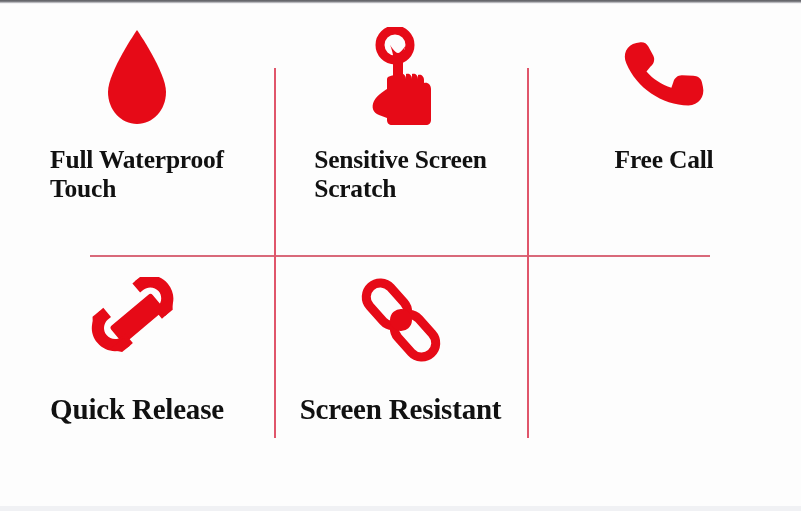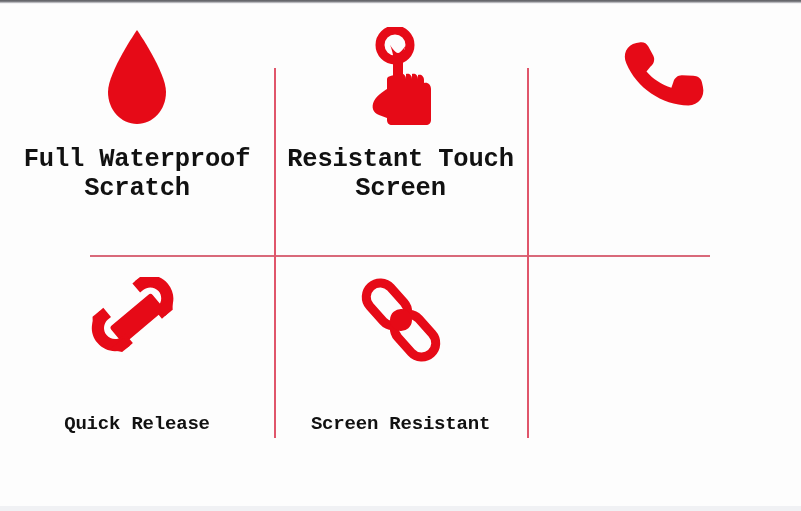--- a/index.html
+++ b/index.html
@@ -91,10 +91,10 @@
   }
 
   .cell-label {
-    font-family: Liberation Mono, monospace;
+    font-family: Liberation Serif, serif;
     font-weight: bold;
     color: #111111;
-    text-align: center;
+    text-align: left;
     line-height: 1.12;
     letter-spacing: -0.2px;
   }

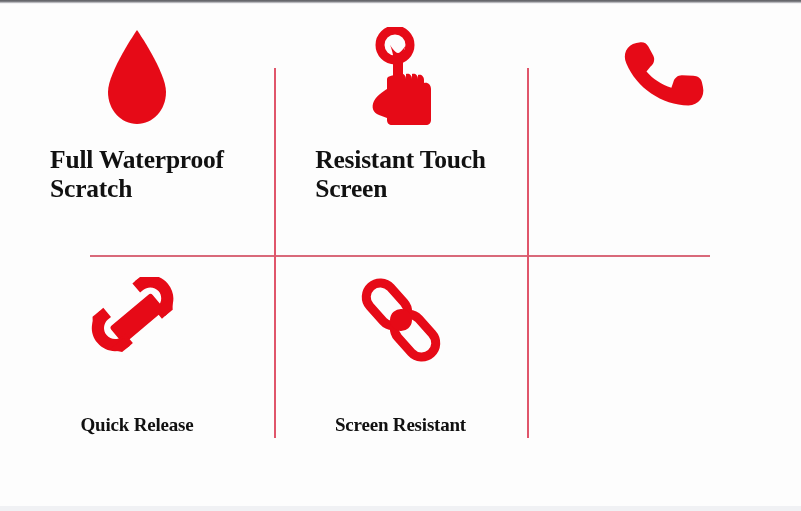--- a/index.html
+++ b/index.html
@@ -169,7 +169,7 @@
         </svg>
       </div>
       <div class="cell-label">
-        <div>Resistant Touch</div>
+        <div>Sensitive Screen</div>
         <div>Screen</div>
       </div>
     </div>

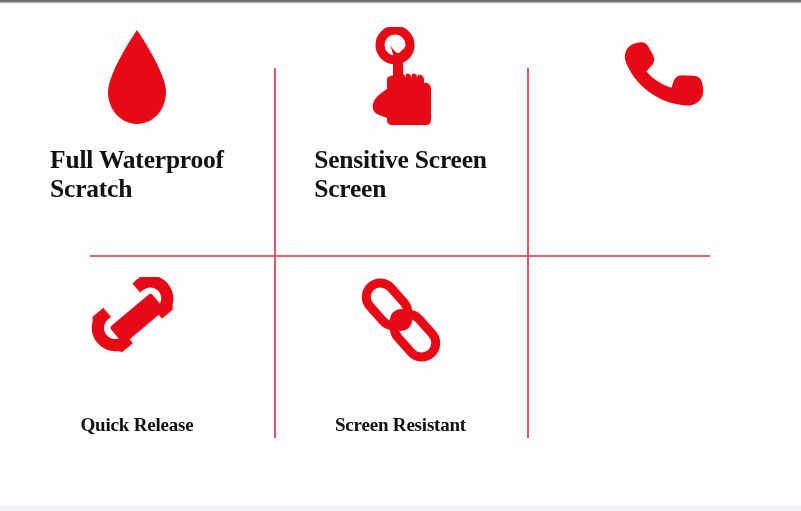--- a/index.html
+++ b/index.html
@@ -195,6 +195,9 @@
           </g>
         </svg>
       </div>
+      <div class="cell-label">
+        <div>Free Call</div>
+      </div>
     </div>
 
     <div class="cell row2">

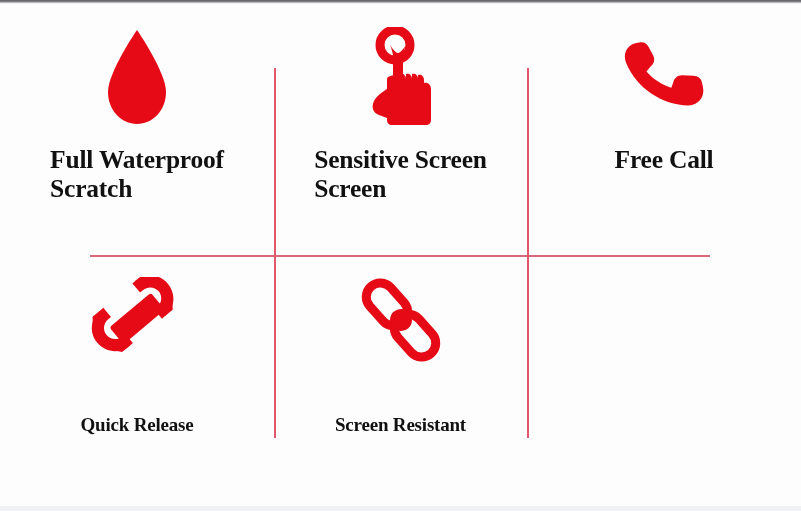--- a/index.html
+++ b/index.html
@@ -133,7 +133,7 @@
       </div>
       <div class="cell-label">
         <div>Full Waterproof</div>
-        <div>Scratch</div>
+        <div>Touch</div>
       </div>
     </div>
 

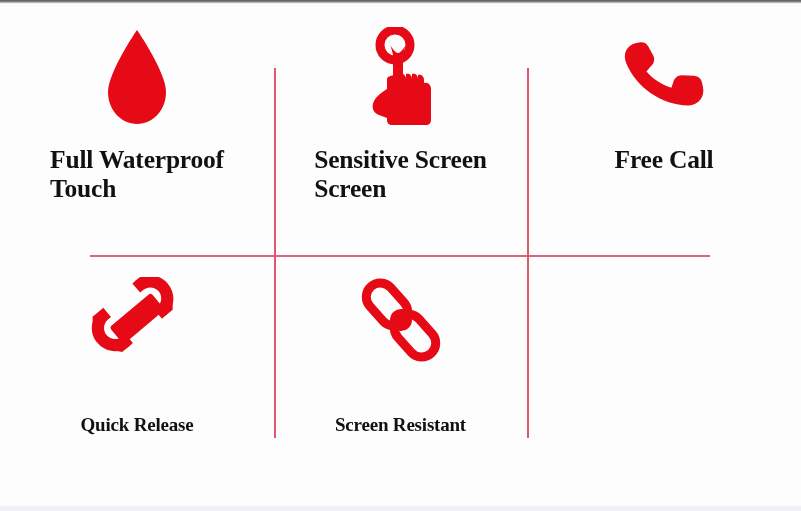--- a/index.html
+++ b/index.html
@@ -170,7 +170,7 @@
       </div>
       <div class="cell-label">
         <div>Sensitive Screen</div>
-        <div>Screen</div>
+        <div>Scratch</div>
       </div>
     </div>
 

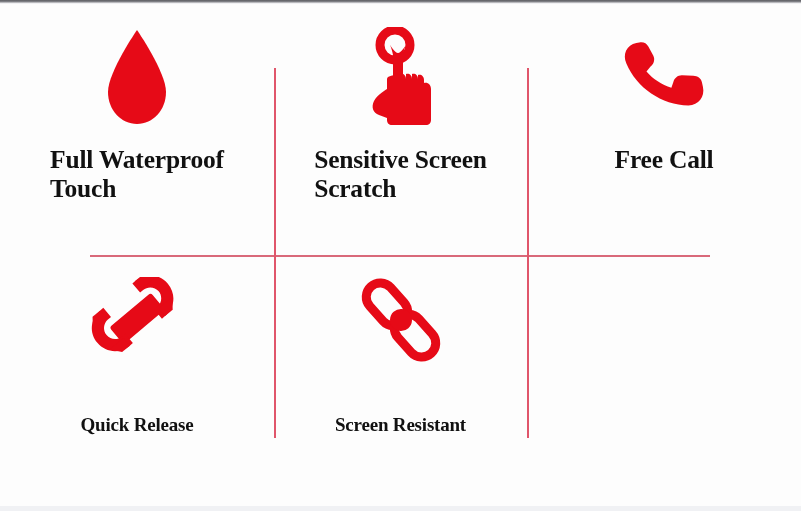--- a/index.html
+++ b/index.html
@@ -104,8 +104,8 @@
     margin-top: 10px;
   }
   .cell.row2 .cell-label {
-    font-size: 19px;
-    margin-top: 29px;
+    font-size: 29px;
+    margin-top: 8px;
   }
 
   .icon-wrap svg {

